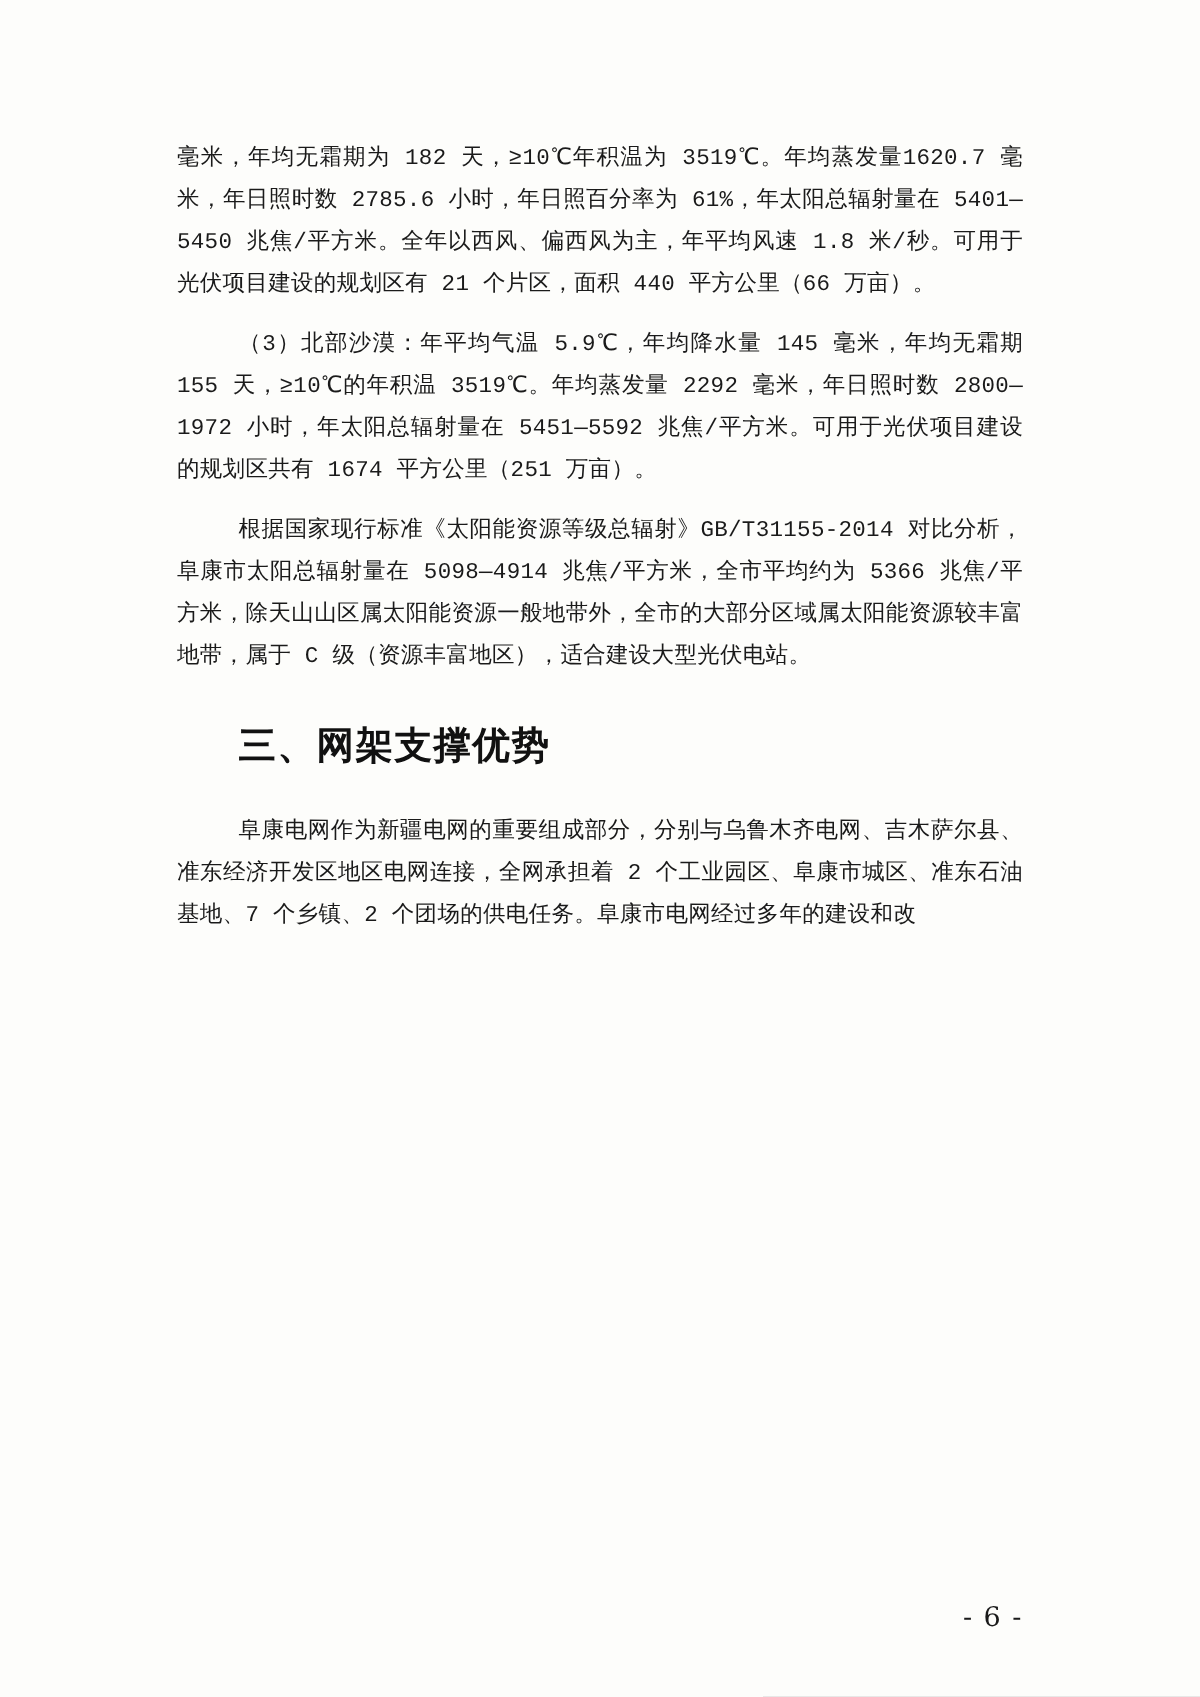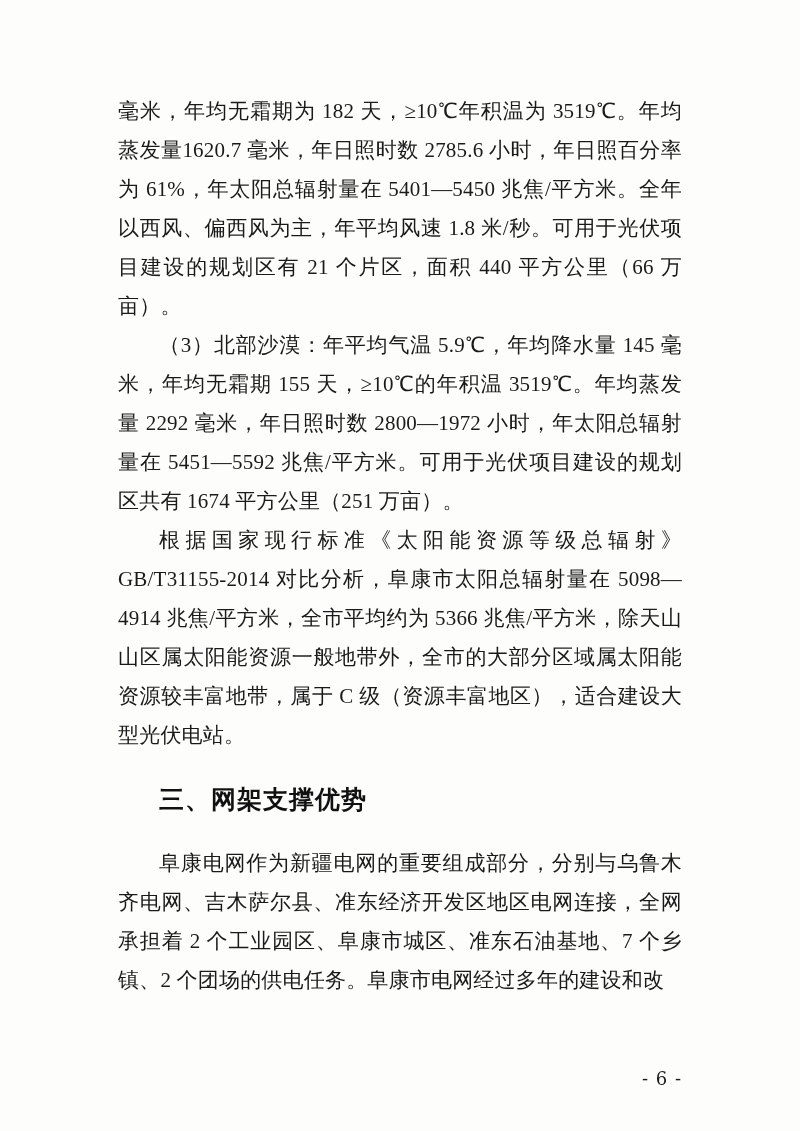--- a/index.html
+++ b/index.html
@@ -26,14 +26,14 @@
     width: 564px;
   }
   .para {
-    font-size: 21px;
-    line-height: 39px;
+    font-size: 15px;
+    line-height: 28px;
     color: #1a1a1a;
     text-align: justify;
     text-justify: inter-ideograph;
     margin: 0 0 0 0;
     letter-spacing: 0.2px;
-    font-family: Liberation Serif, serif;
+    font-family: Liberation Mono, monospace;
   }
   .indent {
     text-indent: 41px;

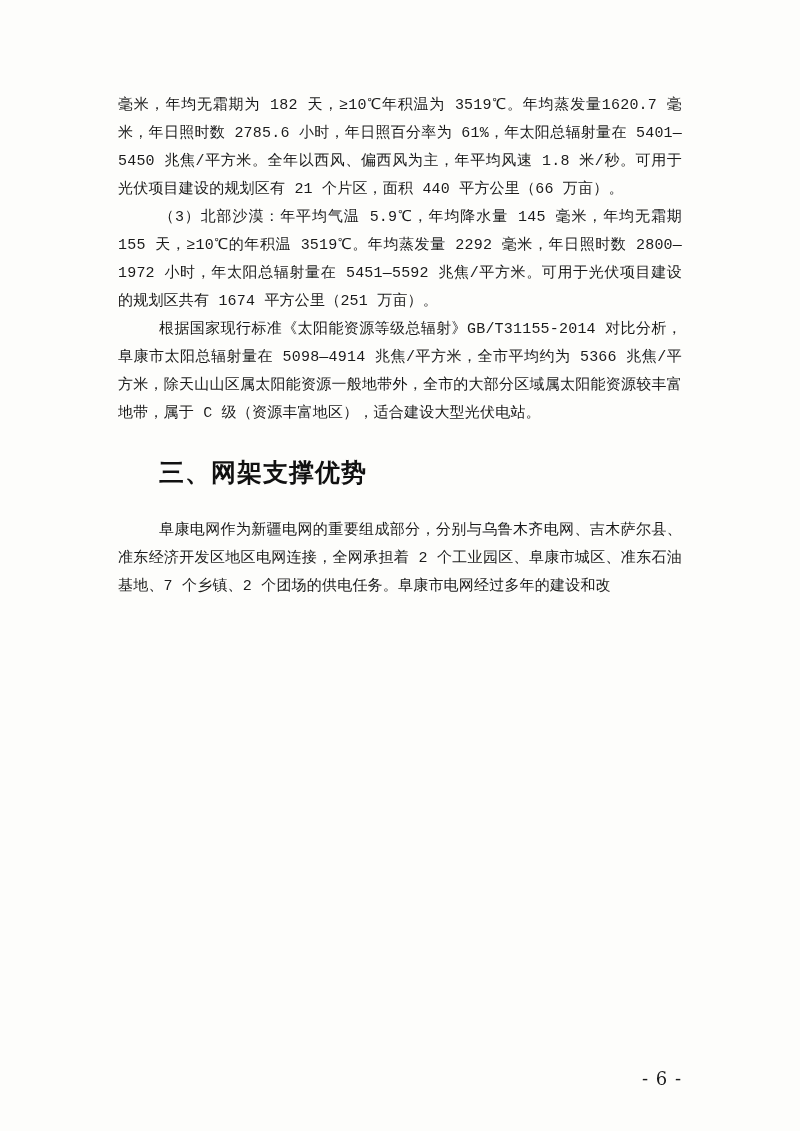--- a/index.html
+++ b/index.html
@@ -37,6 +37,7 @@
   }
   .indent {
     text-indent: 41px;
+    margin-top: 12px;
   }
   .heading {
     font-size: 25px;

